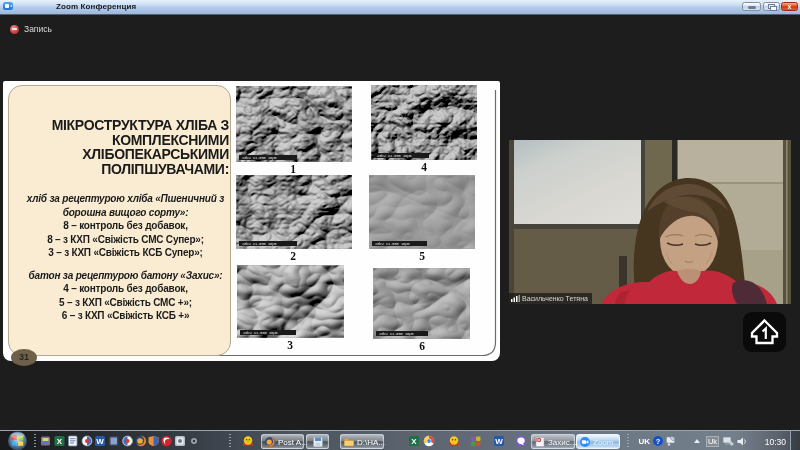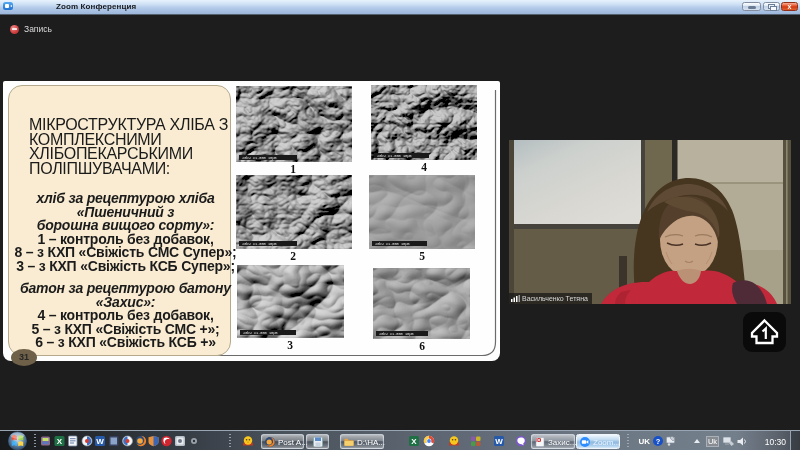--- a/index.html
+++ b/index.html
@@ -30,7 +30,7 @@
   
   #slide{position:absolute;left:3px;top:66px;width:497px;height:280px;background:#fefefe;border-radius:2px 2px 8px 8px;}
   #panel{position:absolute;left:4.5px;top:4px;width:223px;height:271px;background:#f9ecd2;border:1px solid #b4a98c;border-radius:14px;box-sizing:border-box;}
-  #ptitle{position:absolute;left:26px;top:37px;width:200px;text-align:left;font-size:16px;font-weight:400;color:#1b1b1b;line-height:14.5px;letter-spacing:-0.3px;}
+  #ptitle{position:absolute;left:26px;top:37px;width:200px;text-align:right;font-size:14px;font-weight:700;color:#1b1b1b;line-height:14.5px;letter-spacing:-0.3px;}
   #pbody{position:absolute;left:10px;top:111px;width:225px;text-align:center;font-size:14px;font-weight:700;color:#1b1b1b;line-height:13.5px;letter-spacing:-0.2px;}
   #pbody .it{font-style:italic;}
   #pagenum{position:absolute;left:8px;top:268px;width:26px;height:17px;background:#6f6149;border-radius:50%;

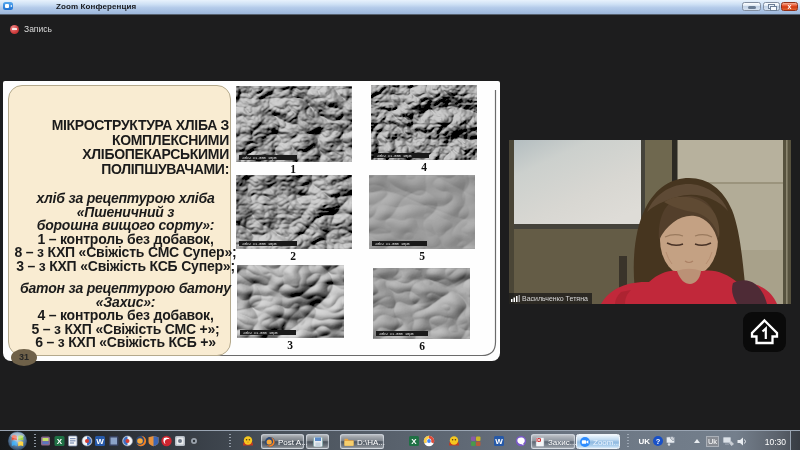--- a/index.html
+++ b/index.html
@@ -31,7 +31,7 @@
   #slide{position:absolute;left:3px;top:66px;width:497px;height:280px;background:#fefefe;border-radius:2px 2px 8px 8px;}
   #panel{position:absolute;left:4.5px;top:4px;width:223px;height:271px;background:#f9ecd2;border:1px solid #b4a98c;border-radius:14px;box-sizing:border-box;}
   #ptitle{position:absolute;left:26px;top:37px;width:200px;text-align:right;font-size:14px;font-weight:700;color:#1b1b1b;line-height:14.5px;letter-spacing:-0.3px;}
-  #pbody{position:absolute;left:10px;top:111px;width:225px;text-align:center;font-size:14px;font-weight:700;color:#1b1b1b;line-height:13.5px;letter-spacing:-0.2px;}
+  #pbody{position:absolute;left:10px;top:111px;width:225px;text-align:center;font-size:10px;font-weight:700;color:#1b1b1b;line-height:13.5px;letter-spacing:-0.2px;}
   #pbody .it{font-style:italic;}
   #pagenum{position:absolute;left:8px;top:268px;width:26px;height:17px;background:#6f6149;border-radius:50%;
     text-align:center;line-height:17px;font-size:9px;font-weight:700;color:#262626;}

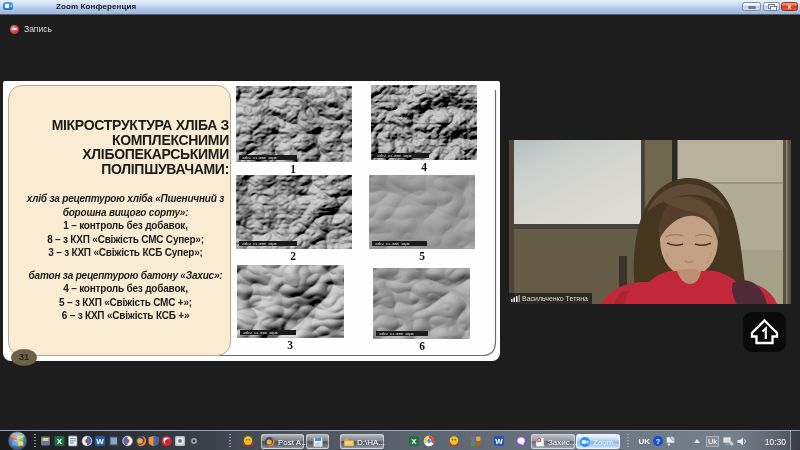--- a/index.html
+++ b/index.html
@@ -86,7 +86,7 @@
     <div id="pbody">
       <div class="it">хліб за рецептурою хліба «Пшеничний з</div>
       <div class="it">борошна вищого сорту»:</div>
-      <div>1 – контроль без добавок,</div>
+      <div>8 – контроль без добавок,</div>
       <div>8 – з КХП «Свіжість СМС Супер»;</div>
       <div>3 – з КХП «Свіжість КСБ Супер»;</div>
       <div style="height:9px"></div>

